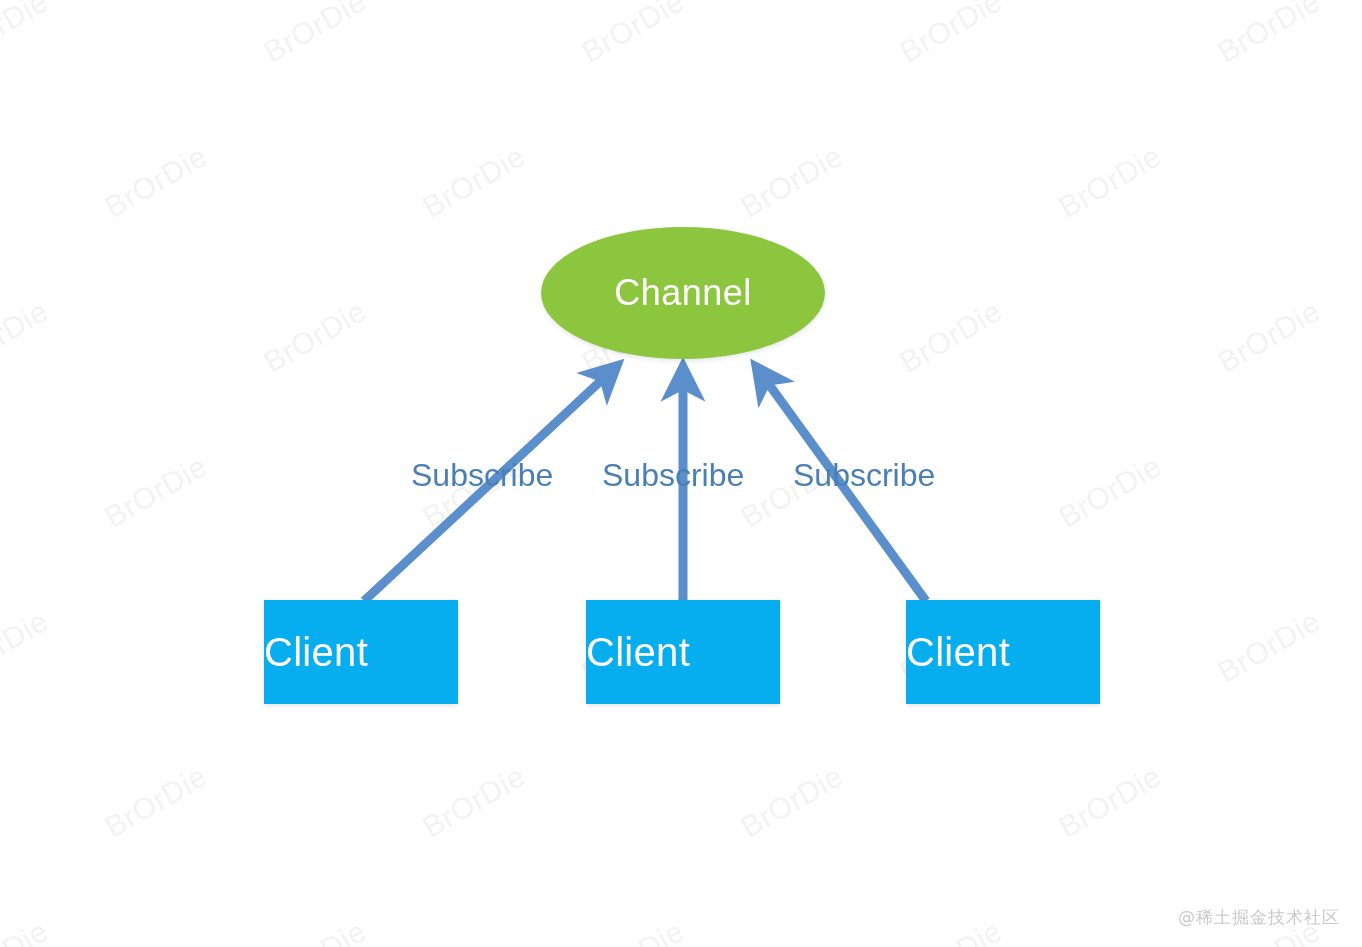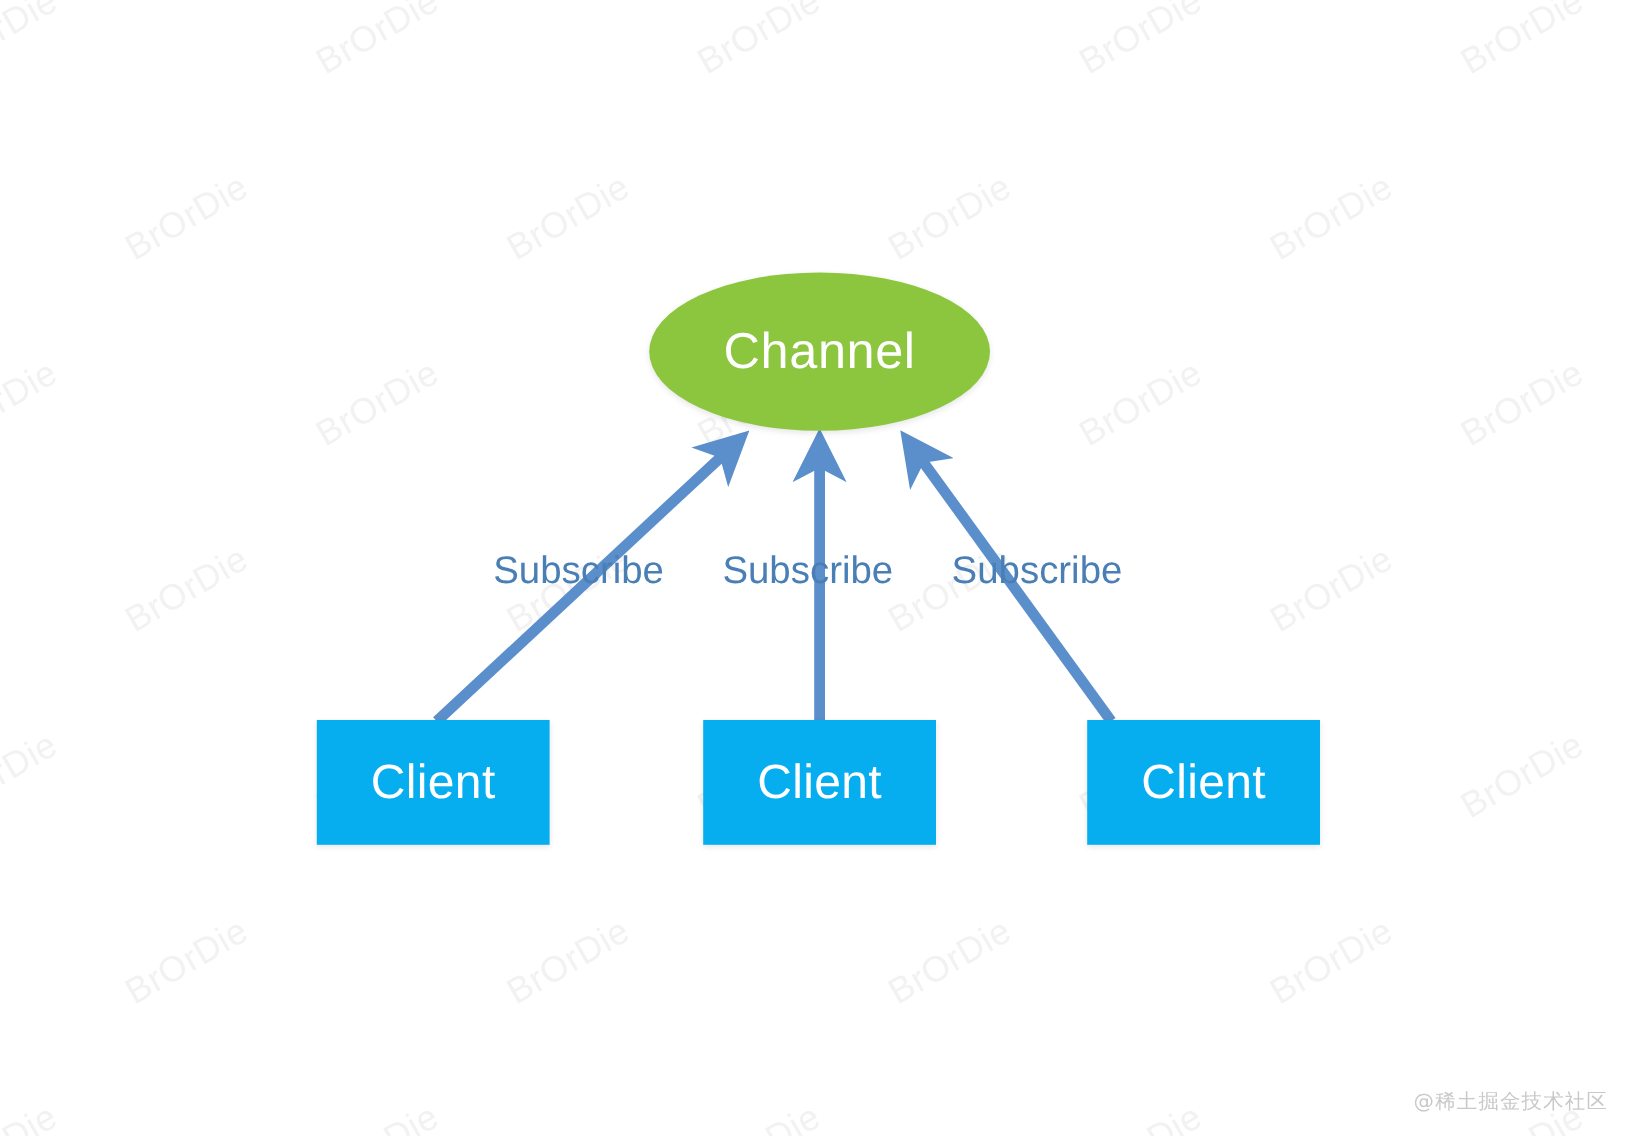--- a/index.html
+++ b/index.html
@@ -72,7 +72,7 @@
   }
   .channel-label {
     color: #ffffff;
-    font-size: 42px;
+    font-size: 36px;
     font-weight: 400;
     letter-spacing: 0.5px;
     line-height: 1;

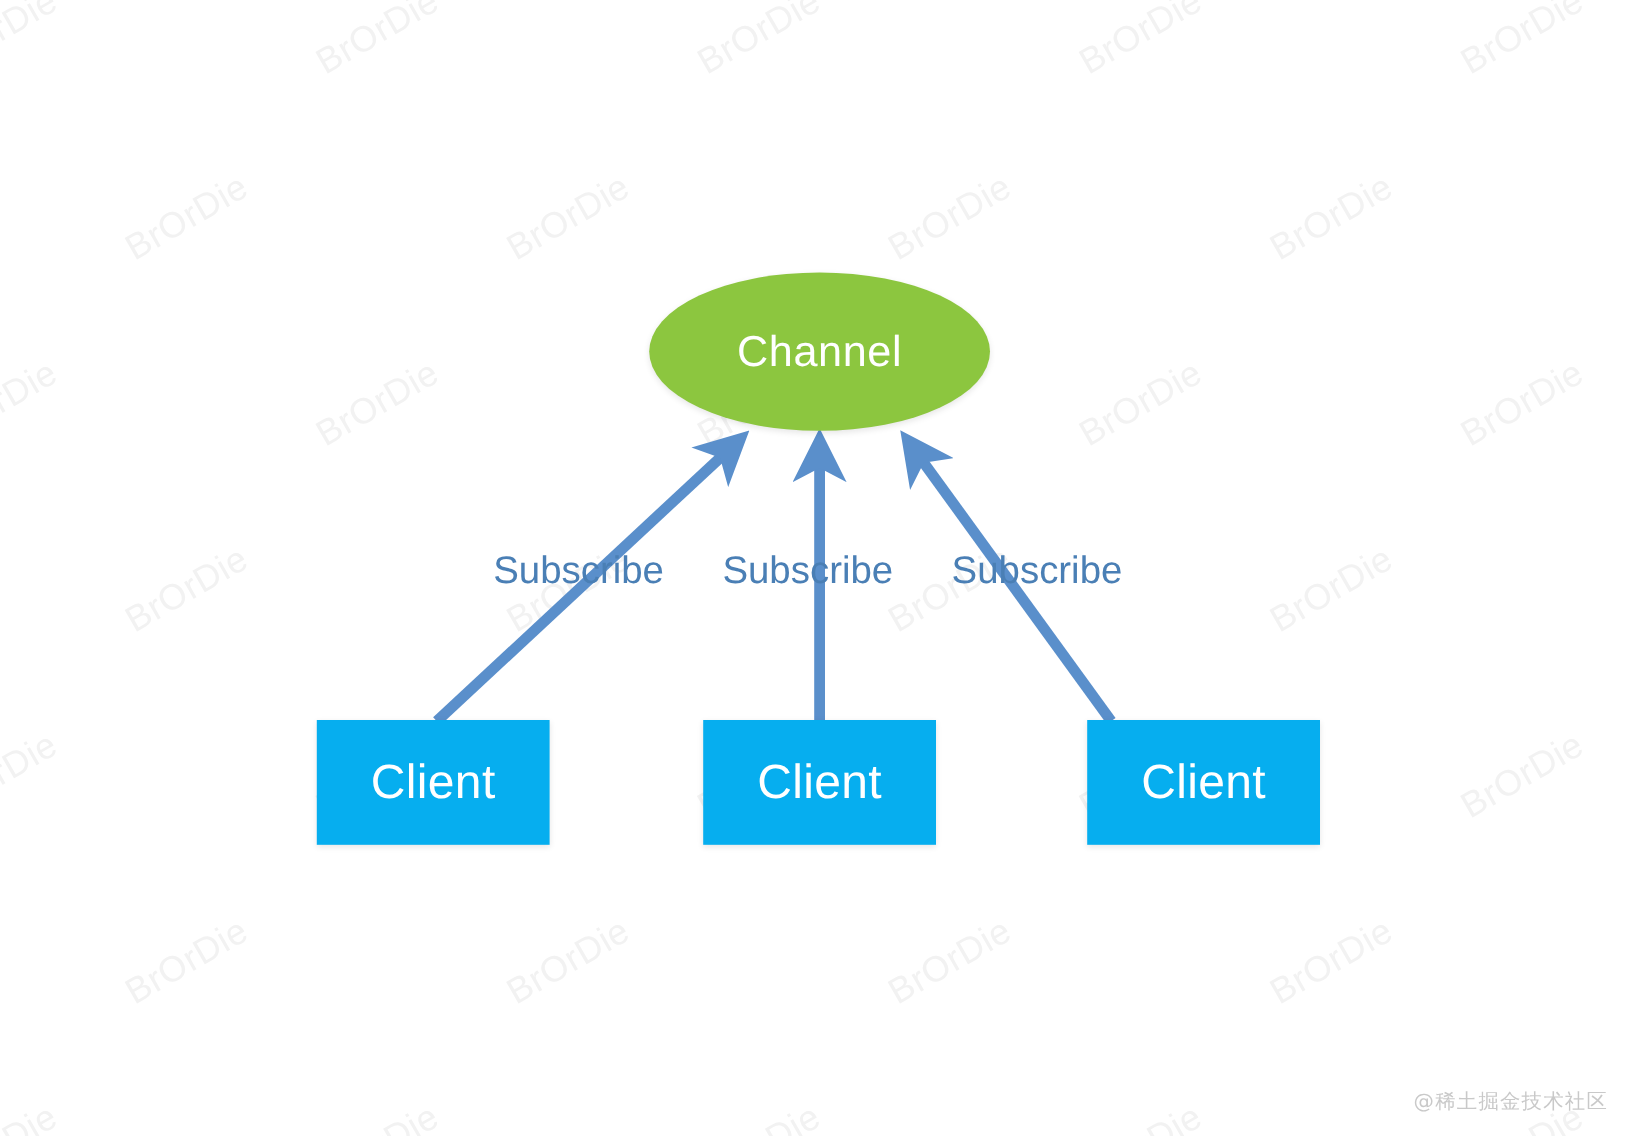--- a/index.html
+++ b/index.html
@@ -86,7 +86,6 @@
     background: #06aeef;
     display: flex;
     align-items: center;
-    justify-content: center;
     z-index: 4;
     box-shadow: 0 2px 5px rgba(0,0,0,0.10);
   }

